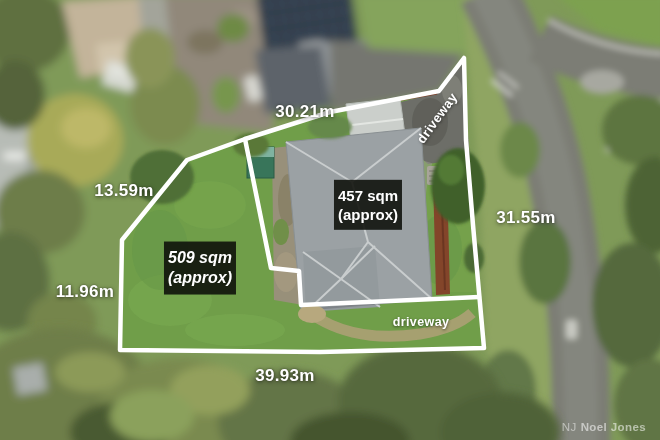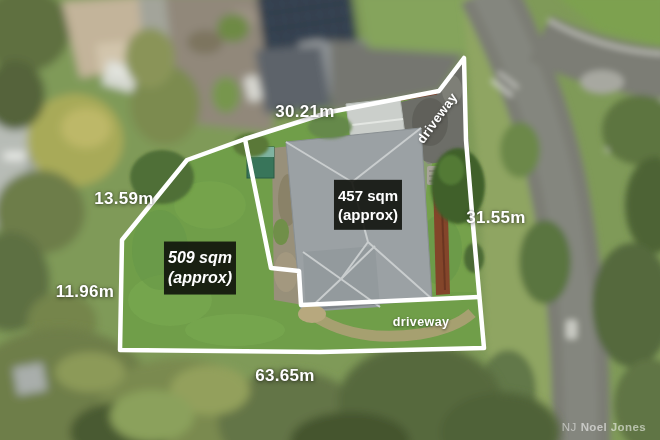--- a/index.html
+++ b/index.html
@@ -209,7 +209,7 @@
 </svg>
 
 <div class="lbl" style="left:305px;top:112px;">30.21m</div>
-<div class="lbl" style="left:124px;top:191px;margin-top:8px;">13.59m</div>
+<div class="lbl" style="left:124px;top:191px;">13.59m</div>
 <div class="lbl" style="left:85px;top:292px;">11.96m</div>
 <div class="lbl" style="left:496px;top:218px;">31.55m</div>
 <div class="lbl" style="left:285px;top:376px;">63.65m</div>

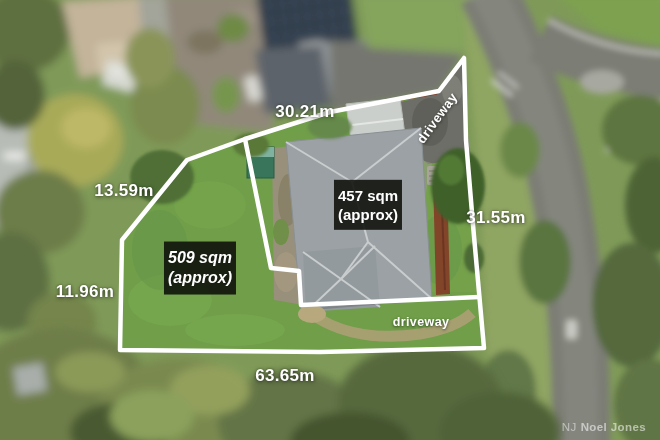--- a/index.html
+++ b/index.html
@@ -211,7 +211,7 @@
 <div class="lbl" style="left:305px;top:112px;">30.21m</div>
 <div class="lbl" style="left:124px;top:191px;">13.59m</div>
 <div class="lbl" style="left:85px;top:292px;">11.96m</div>
-<div class="lbl" style="left:496px;top:218px;">31.55m</div>
+<div class="lbl" style="left:526px;top:218px;">31.55m</div>
 <div class="lbl" style="left:285px;top:376px;">63.65m</div>
 
 <div class="drv" style="left:437px;top:118px;transform:translate(-50%,-50%) rotate(-54deg);">driveway</div>

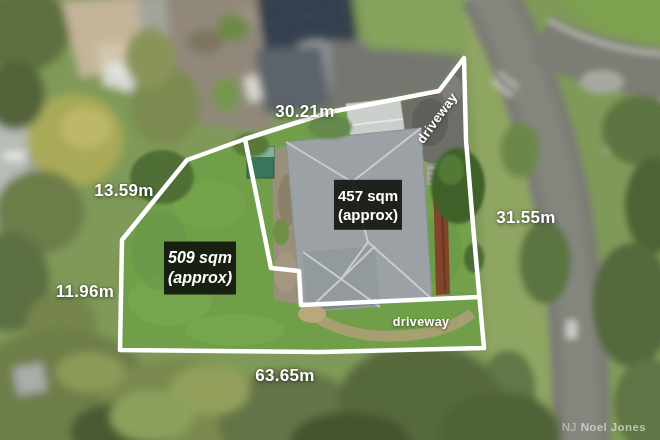--- a/index.html
+++ b/index.html
@@ -212,7 +212,7 @@
 <div class="lbl" style="left:124px;top:191px;">13.59m</div>
 <div class="lbl" style="left:85px;top:292px;">11.96m</div>
 <div class="lbl" style="left:526px;top:218px;">31.55m</div>
-<div class="lbl" style="left:285px;top:376px;">63.65m</div>
+<div class="lbl" style="left:285px;top:376px;">39.93m</div>
 
 <div class="drv" style="left:437px;top:118px;transform:translate(-50%,-50%) rotate(-54deg);">driveway</div>
 <div class="drv" style="left:421px;top:322px;font-size:12.5px;">driveway</div>

